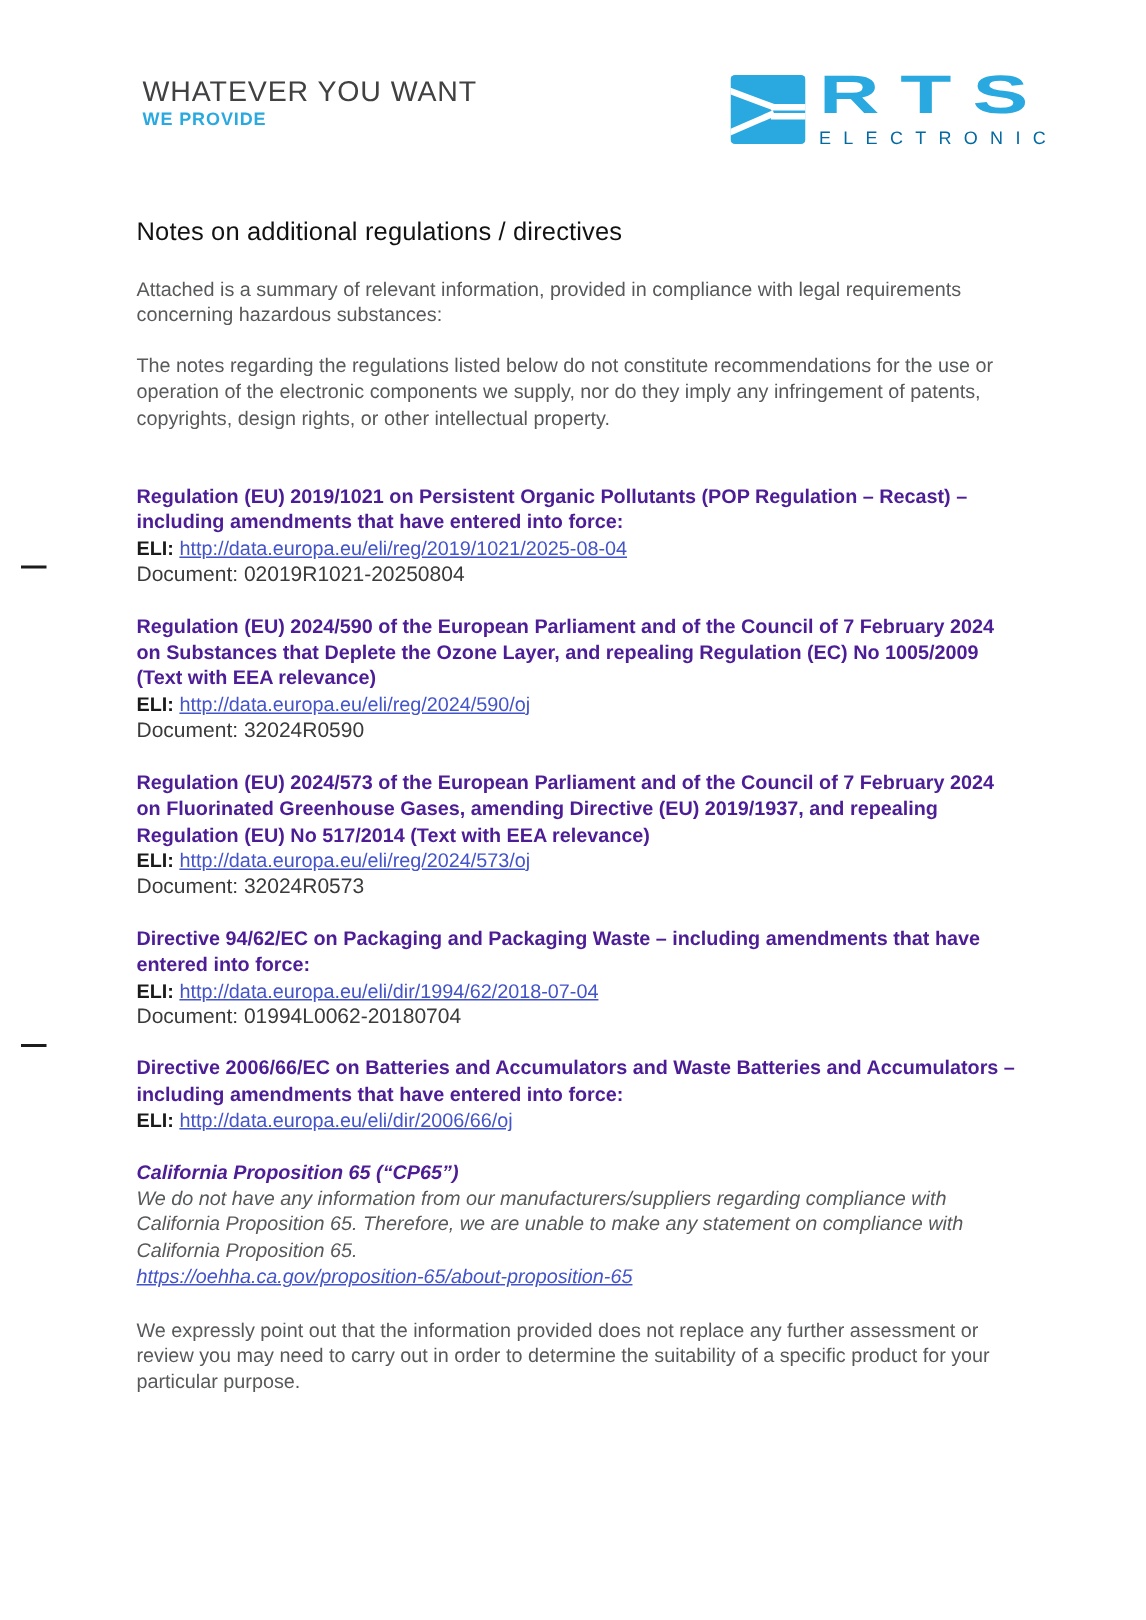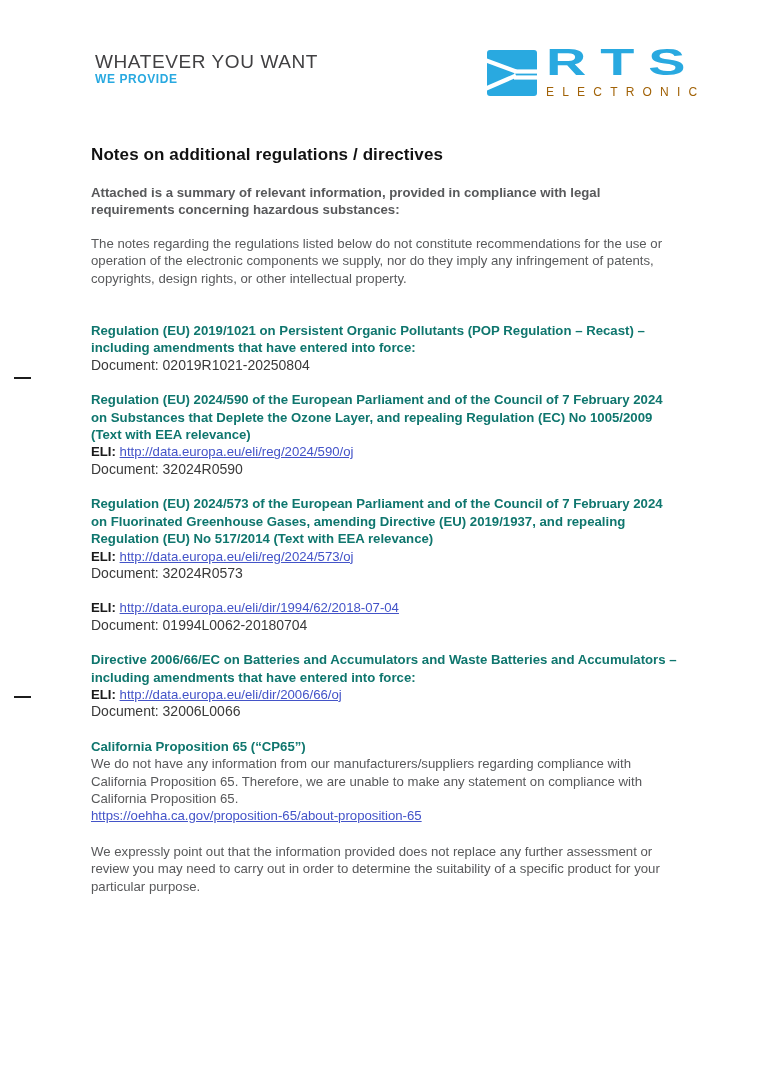--- a/index.html
+++ b/index.html
@@ -40,7 +40,7 @@
     white-space:nowrap;
   }
   .logo-sub {
-    font-size:12px; color:#a16207; letter-spacing:8.2px; margin-top:5px;
+    font-size:12px; color:#0369a1; letter-spacing:8.2px; margin-top:5px;
     white-space:nowrap;
   }
 

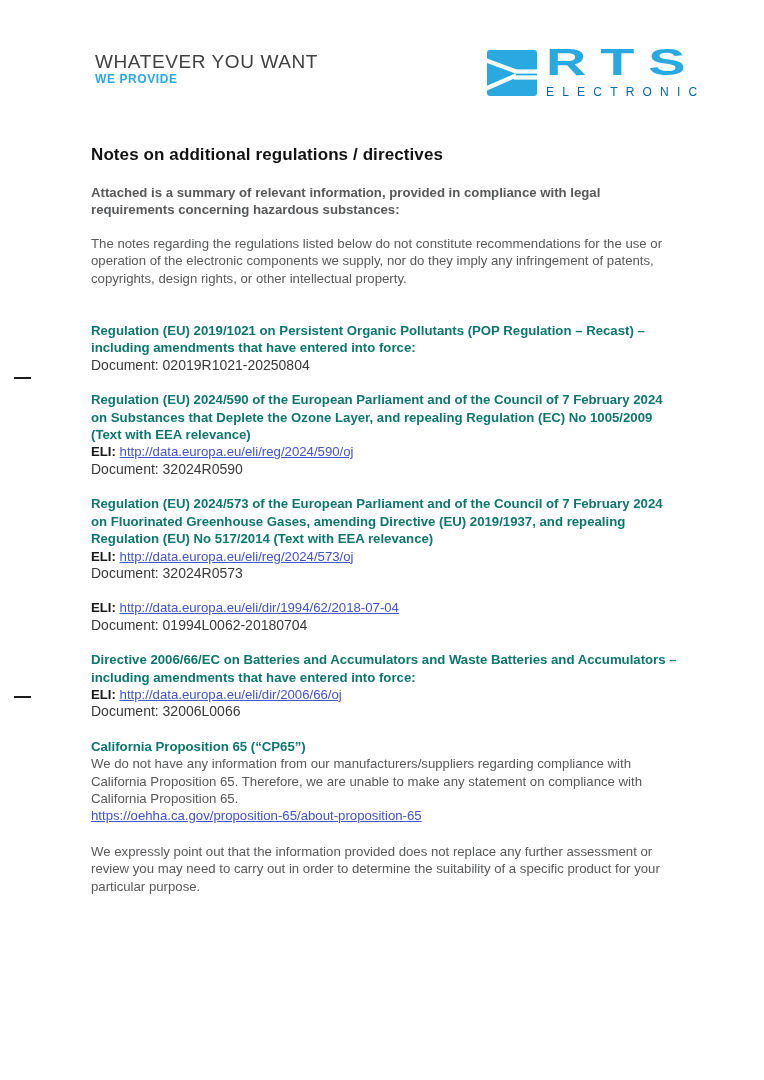--- a/index.html
+++ b/index.html
@@ -47,7 +47,7 @@
   
   .content { position:absolute; left:91px; top:145px; width:586px; }
   .doc-title {
-    font-size:17px; font-weight:bold; color:#121212; letter-spacing:0.1px;
+    font-size:17px; font-weight:normal; color:#121212; letter-spacing:0.1px;
     margin-bottom:19px;
   }
   .para {

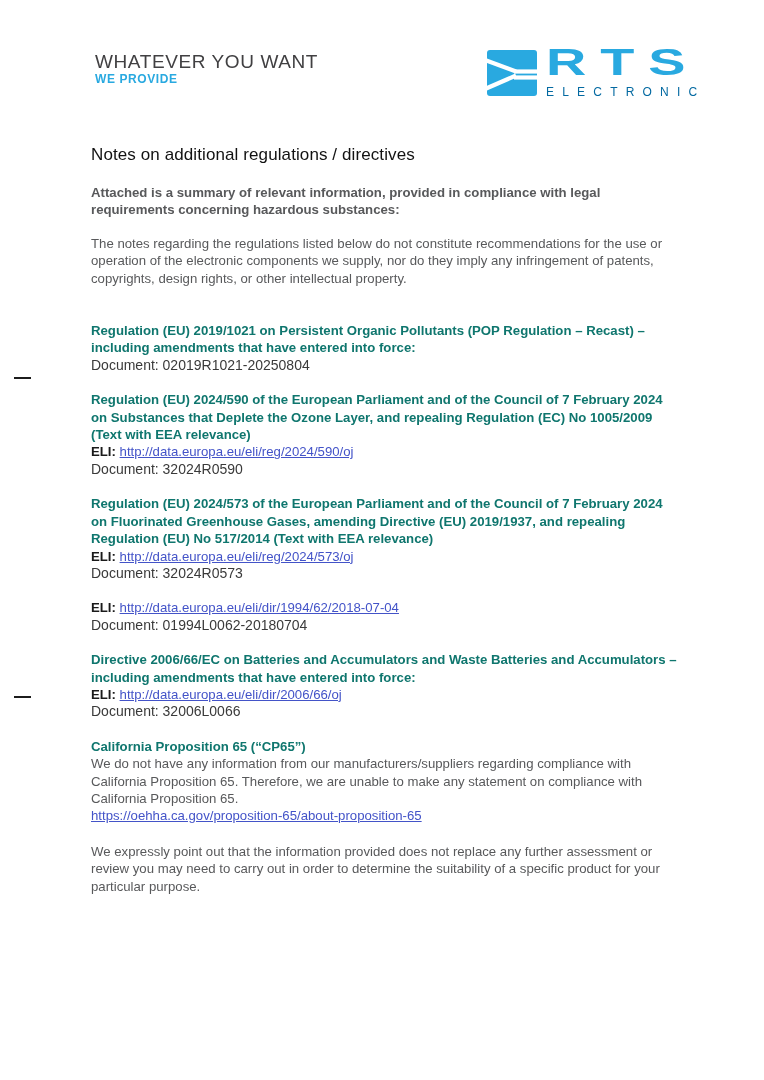--- a/index.html
+++ b/index.html
@@ -53,7 +53,7 @@
   .para {
     font-size:13.2px; line-height:17.4px; color:#58595b;
   }
-  .para.intro { margin-bottom:16px;font-weight:bold; }
+  .para.intro { margin-bottom:16px; }
   .para.disclaimer { margin-bottom:35px; }
   .section { margin-bottom:17px; }
   .section-heading {

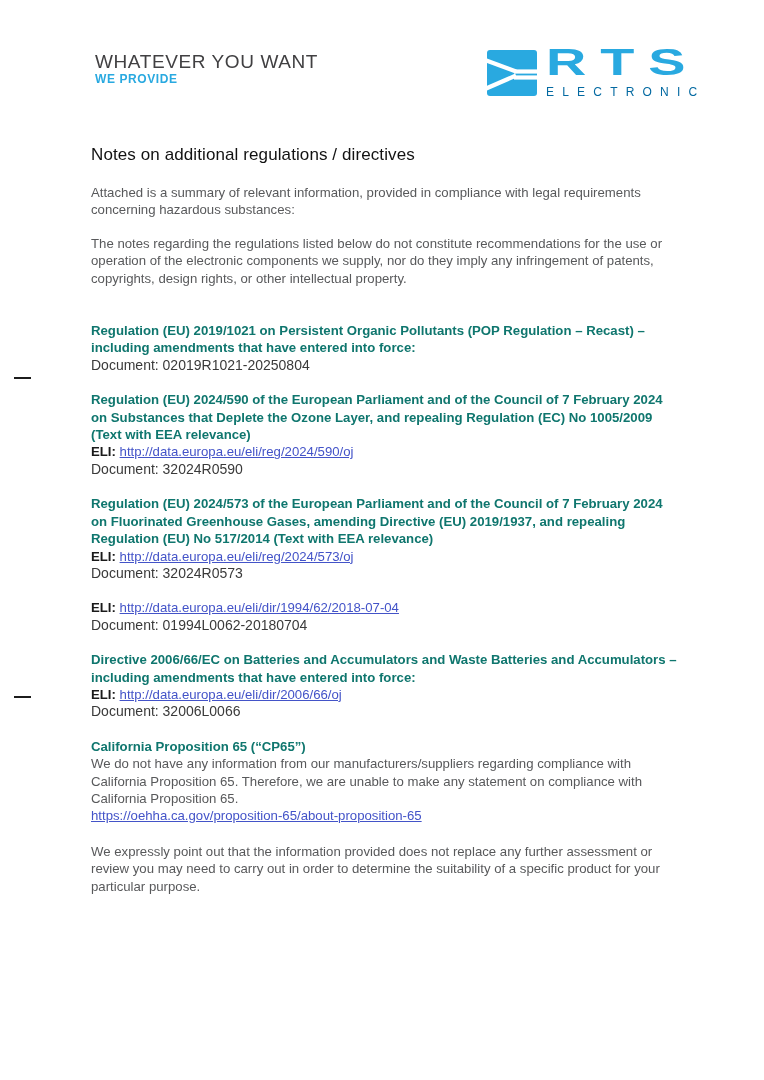--- a/index.html
+++ b/index.html
@@ -57,7 +57,7 @@
   .para.disclaimer { margin-bottom:35px; }
   .section { margin-bottom:17px; }
   .section-heading {
-    font-size:13.2px; line-height:17.4px; font-weight:bold; color:#0f766e;
+    font-size:13.2px; line-height:17.4px; font-weight:bold; color:#4c1d95;
   }
   .eli-line { font-size:13.2px; line-height:17.4px; }
   .eli-label { font-weight:bold; color:#1a1a1a; }

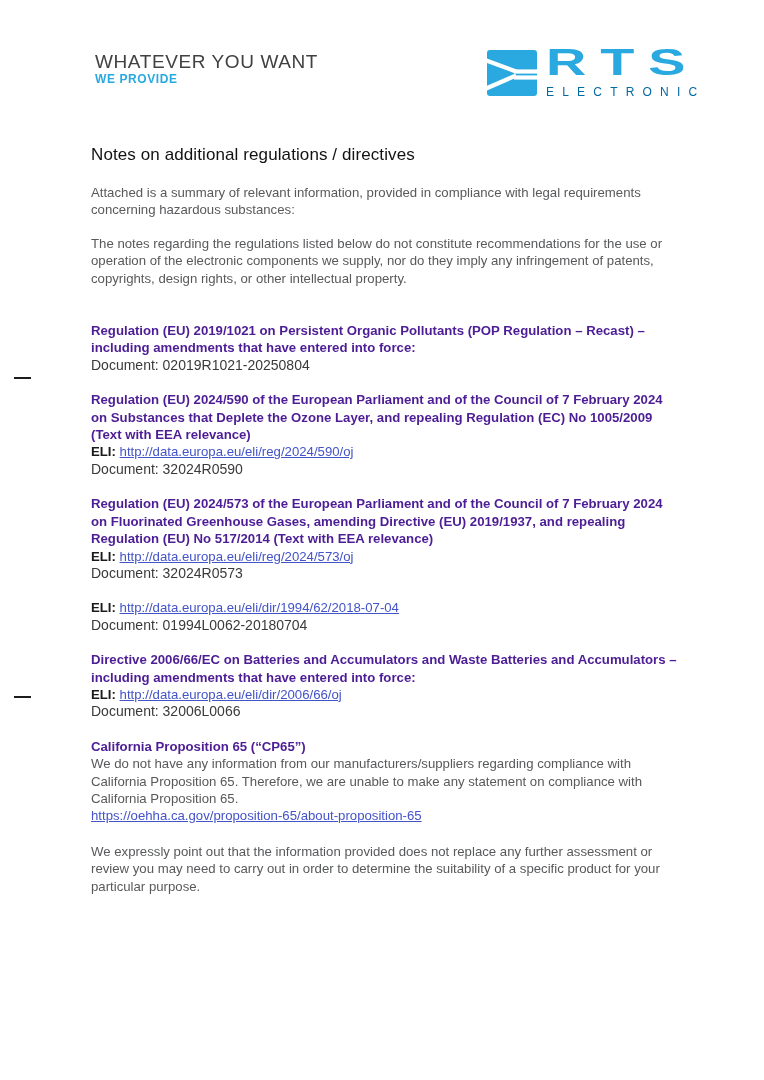--- a/index.html
+++ b/index.html
@@ -106,6 +106,10 @@
 
     <div class="section">
       <div class="section-heading">Regulation (EU) 2019/1021 on Persistent Organic Pollutants (POP Regulation – Recast) – including amendments that have entered into force:</div>
+      <div class="eli-line">
+        <span class="eli-label">ELI:</span>
+        <a href="#" class="doc-link">http://data.europa.eu/eli/reg/2019/1021/2025-08-04</a>
+      </div>
       <div class="doc-number">Document: 02019R1021-20250804</div>
     </div>
 

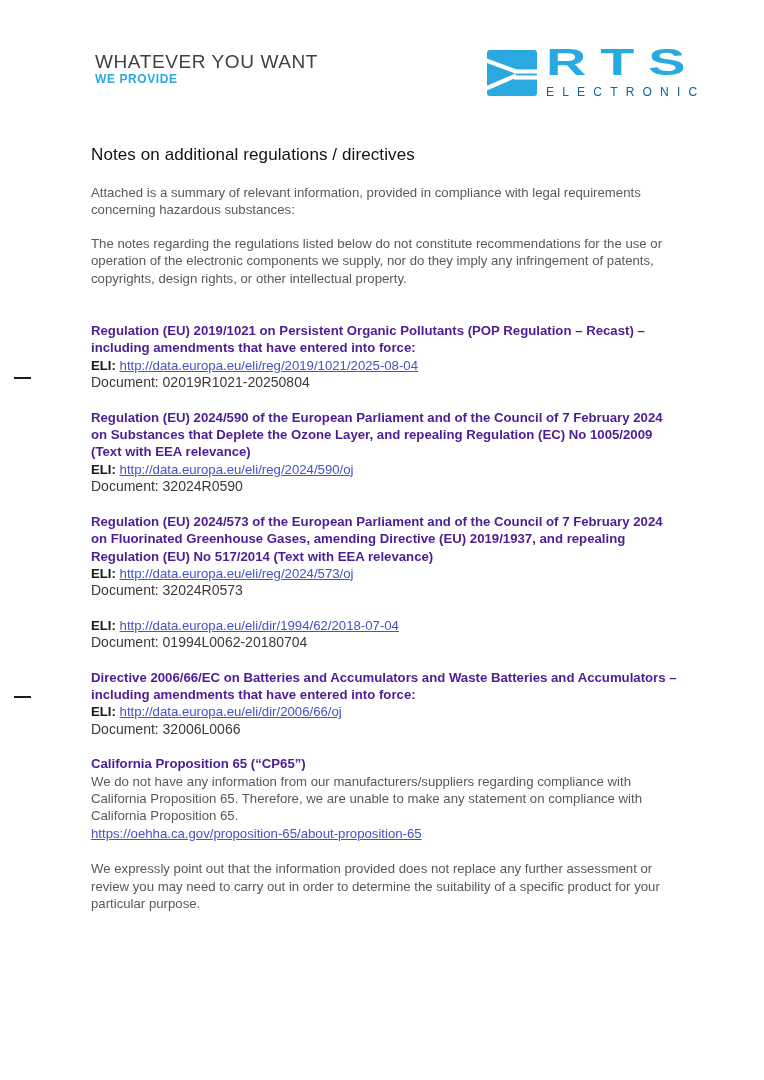--- a/index.html
+++ b/index.html
@@ -132,6 +132,7 @@
     </div>
 
     <div class="section">
+      <div class="section-heading">Directive 94/62/EC on Packaging and Packaging Waste – including amendments that have entered into force:</div>
       <div class="eli-line">
         <span class="eli-label">ELI:</span>
         <a href="#" class="doc-link">http://data.europa.eu/eli/dir/1994/62/2018-07-04</a>

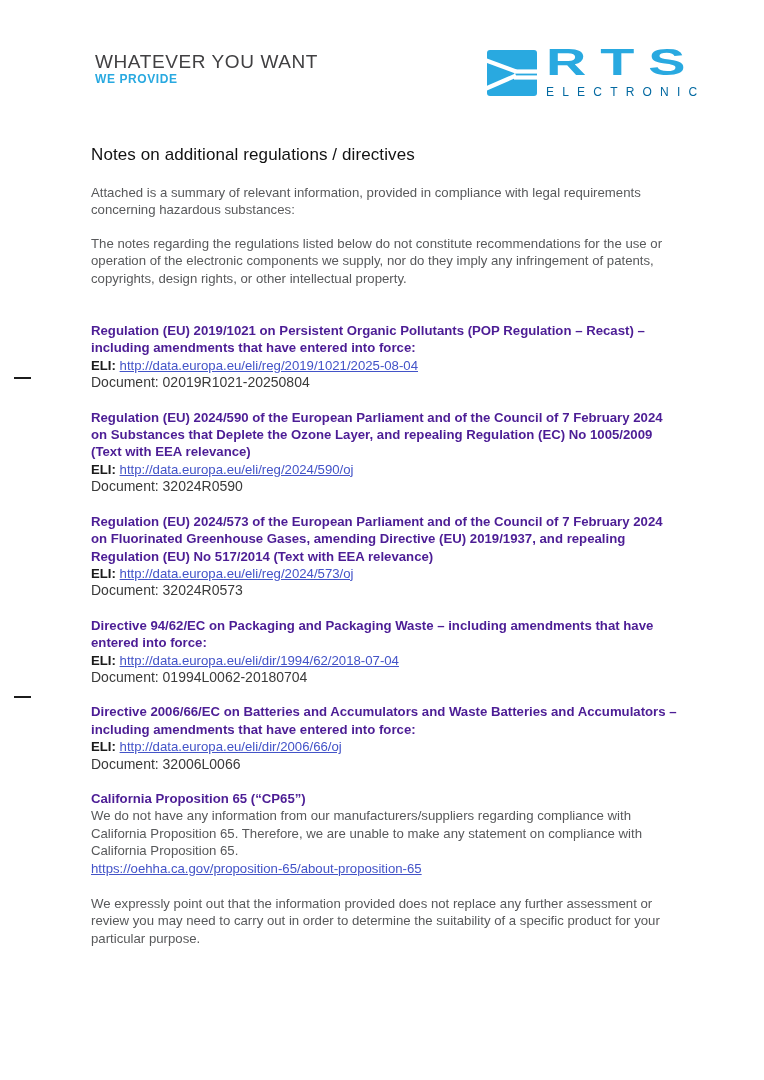--- a/index.html
+++ b/index.html
@@ -146,7 +146,6 @@
         <span class="eli-label">ELI:</span>
         <a href="#" class="doc-link">http://data.europa.eu/eli/dir/2006/66/oj</a>
       </div>
-      <div class="doc-number">Document: 32006L0066</div>
     </div>
 
     <div class="section cp65">

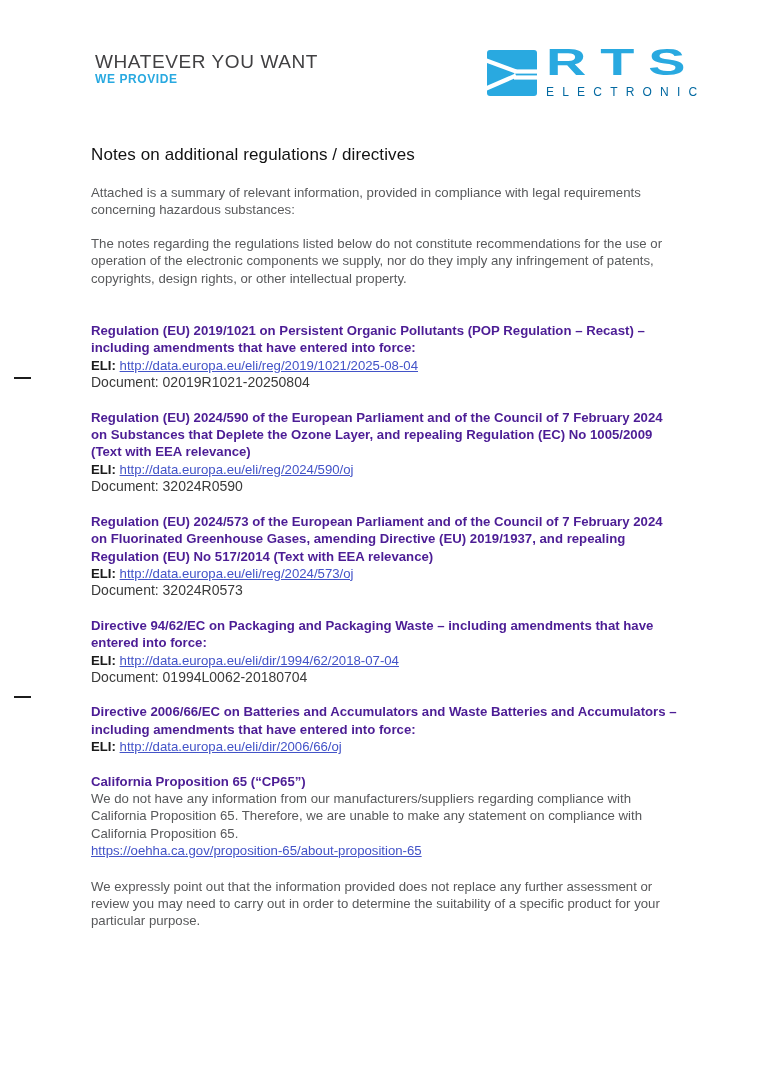--- a/index.html
+++ b/index.html
@@ -63,7 +63,7 @@
   .eli-label { font-weight:bold; color:#1a1a1a; }
   a.doc-link { color:#4353c8; text-decoration:underline; }
   .doc-number { font-size:14px; line-height:17.4px; color:#3a3a3a; }
-  .cp65 { margin-bottom:18px; }
+  .cp65 { margin-bottom:18px;font-style:italic; }
   .cp65 .para { margin:0; }
   .closing { }
 </style>

